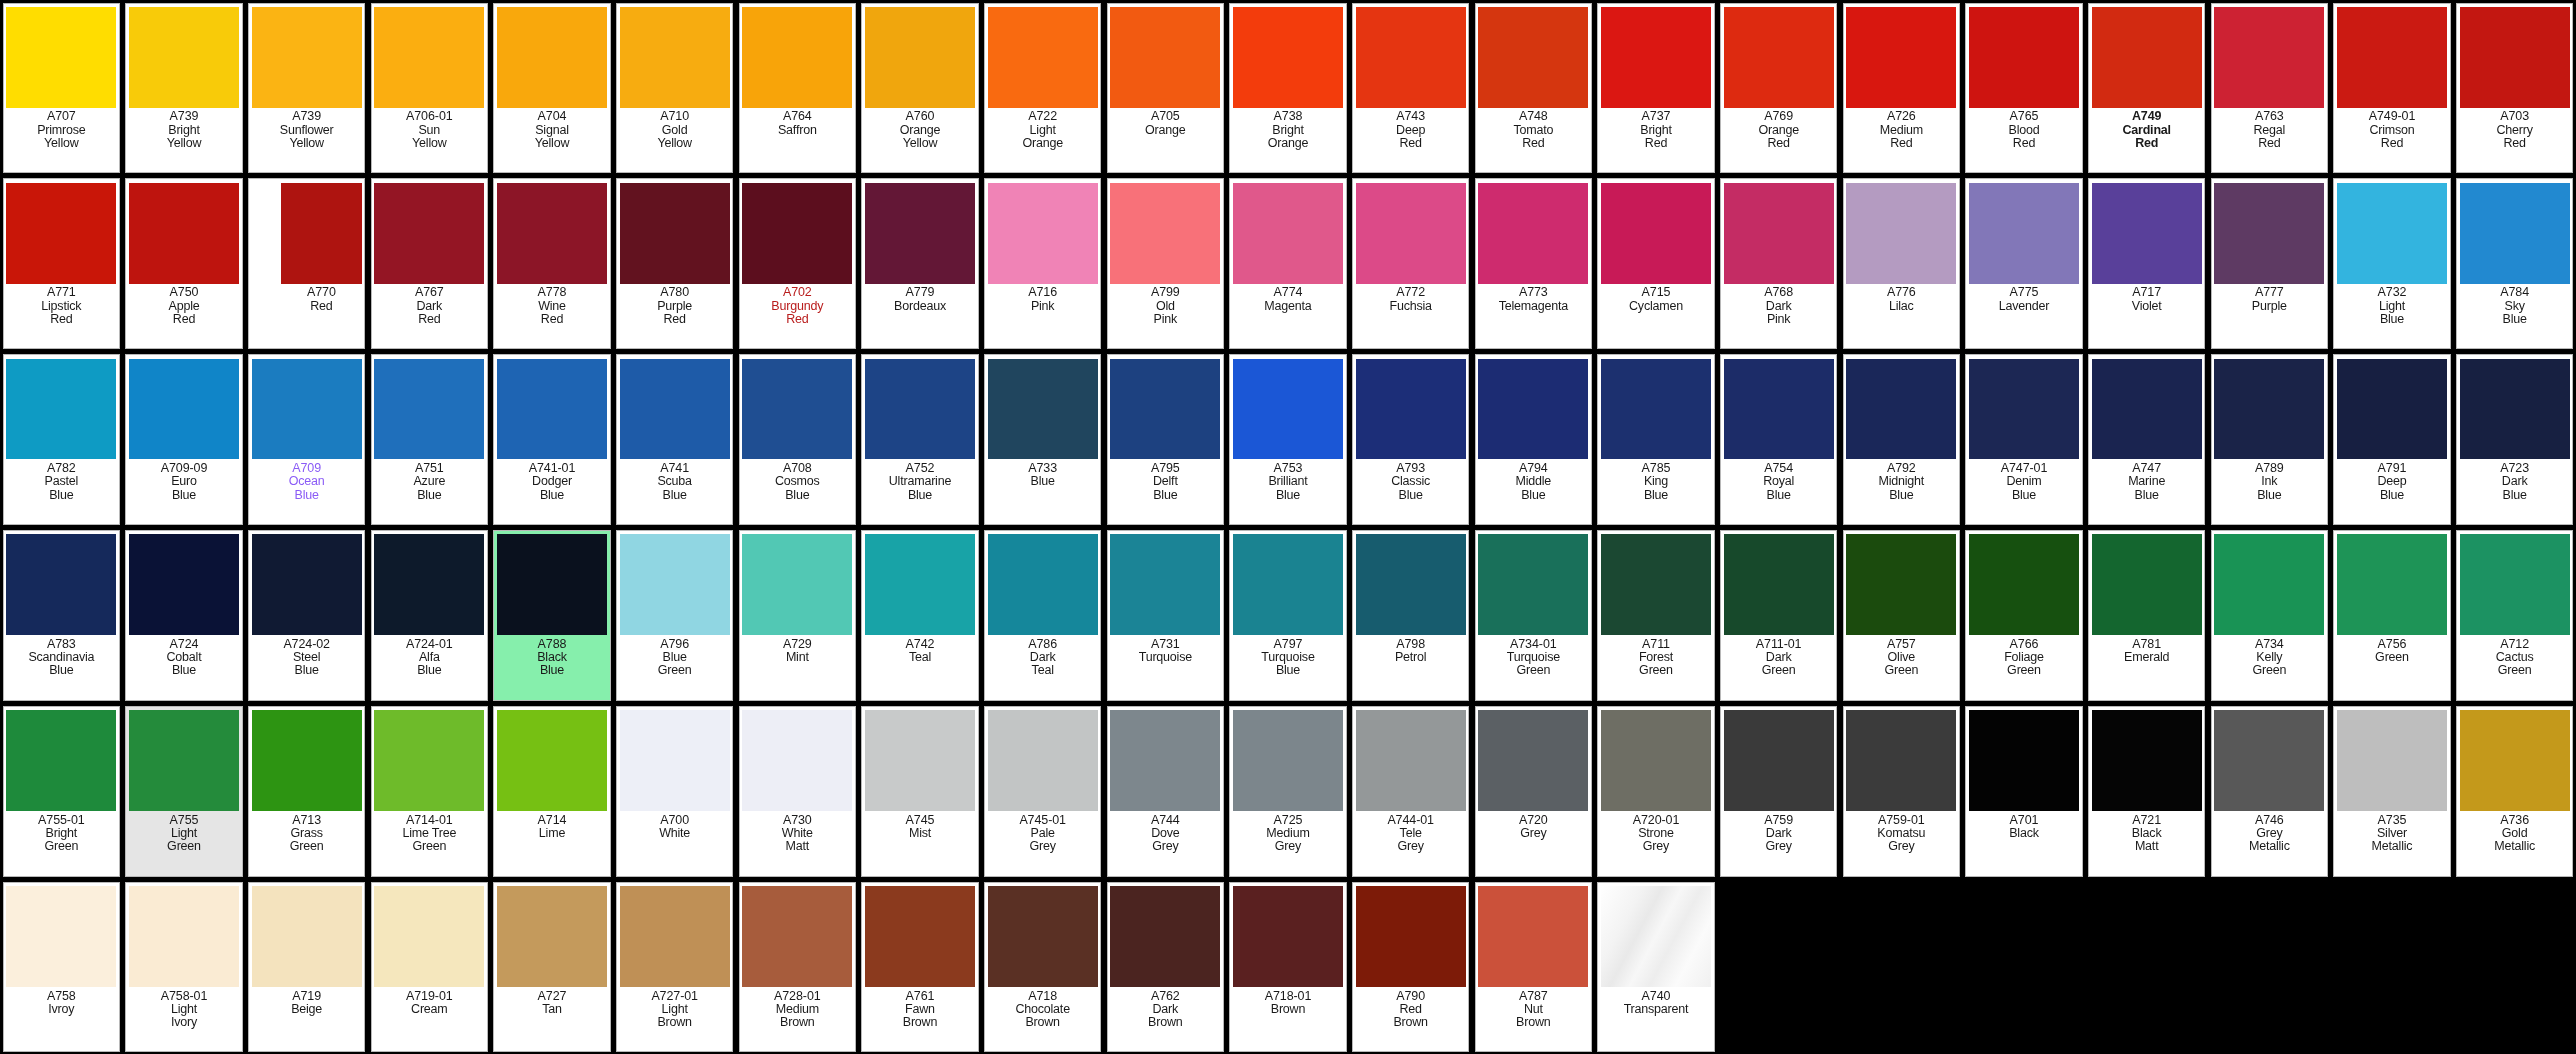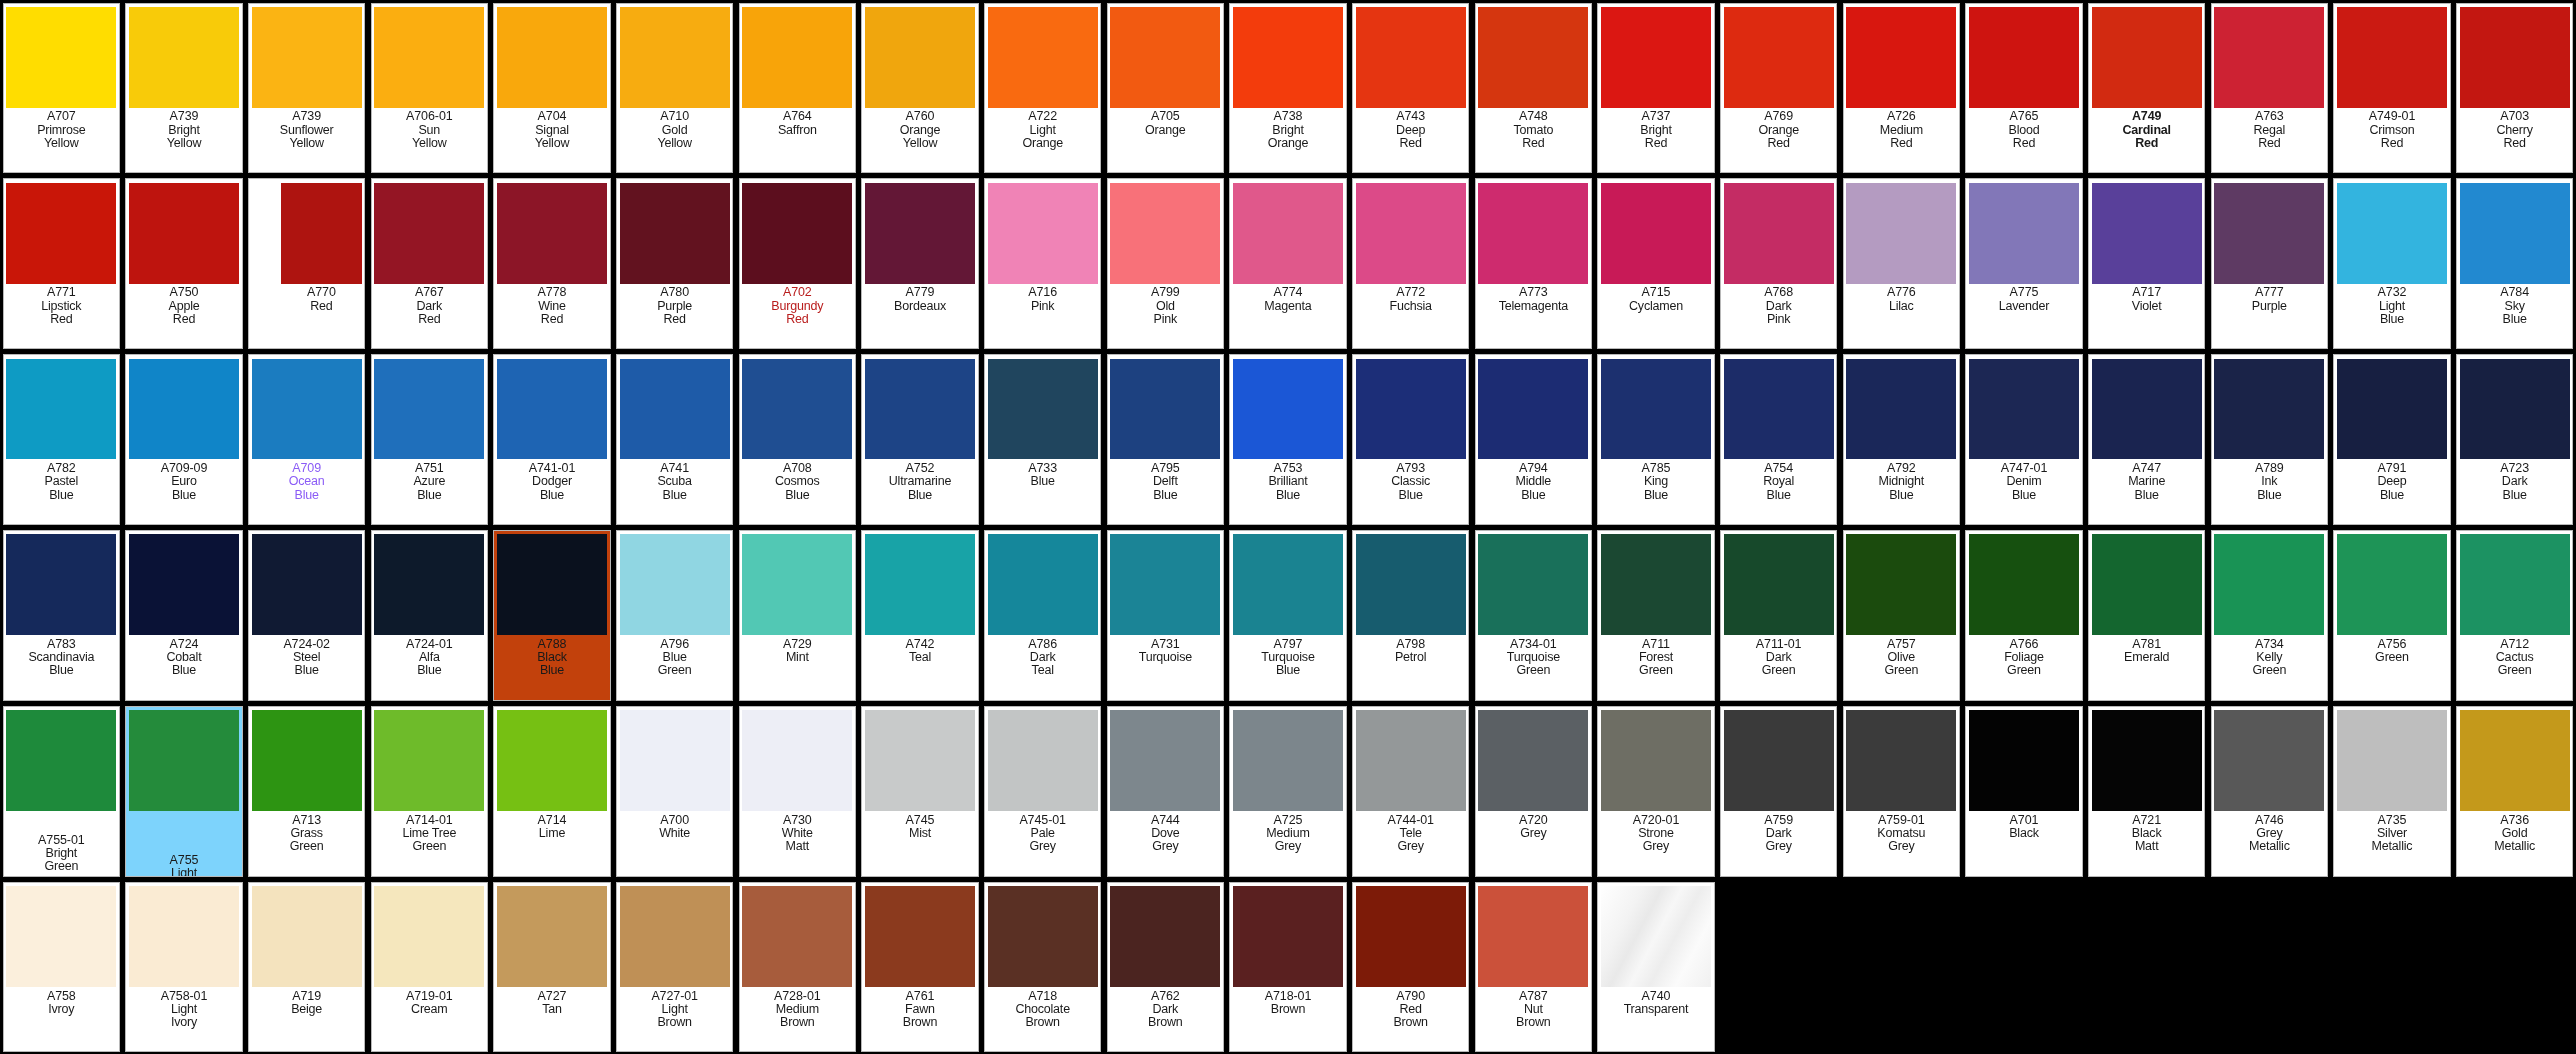--- a/index.html
+++ b/index.html
@@ -602,7 +602,7 @@
         <div class="swatch-name-line">Blue</div>
       </div>
     </div>
-    <div class="swatch-card" style="background: #c2410c; border-color: rgb(184, 184, 184);">
+    <div class="swatch-card" style="background: #86efac; border-color: rgb(184, 184, 184);">
       <div class="swatch-color" style="background: rgb(10, 17, 30);"></div>
       <div class="swatch-text" style="color: rgb(26, 26, 26);">
         <div class="swatch-code">A788</div>

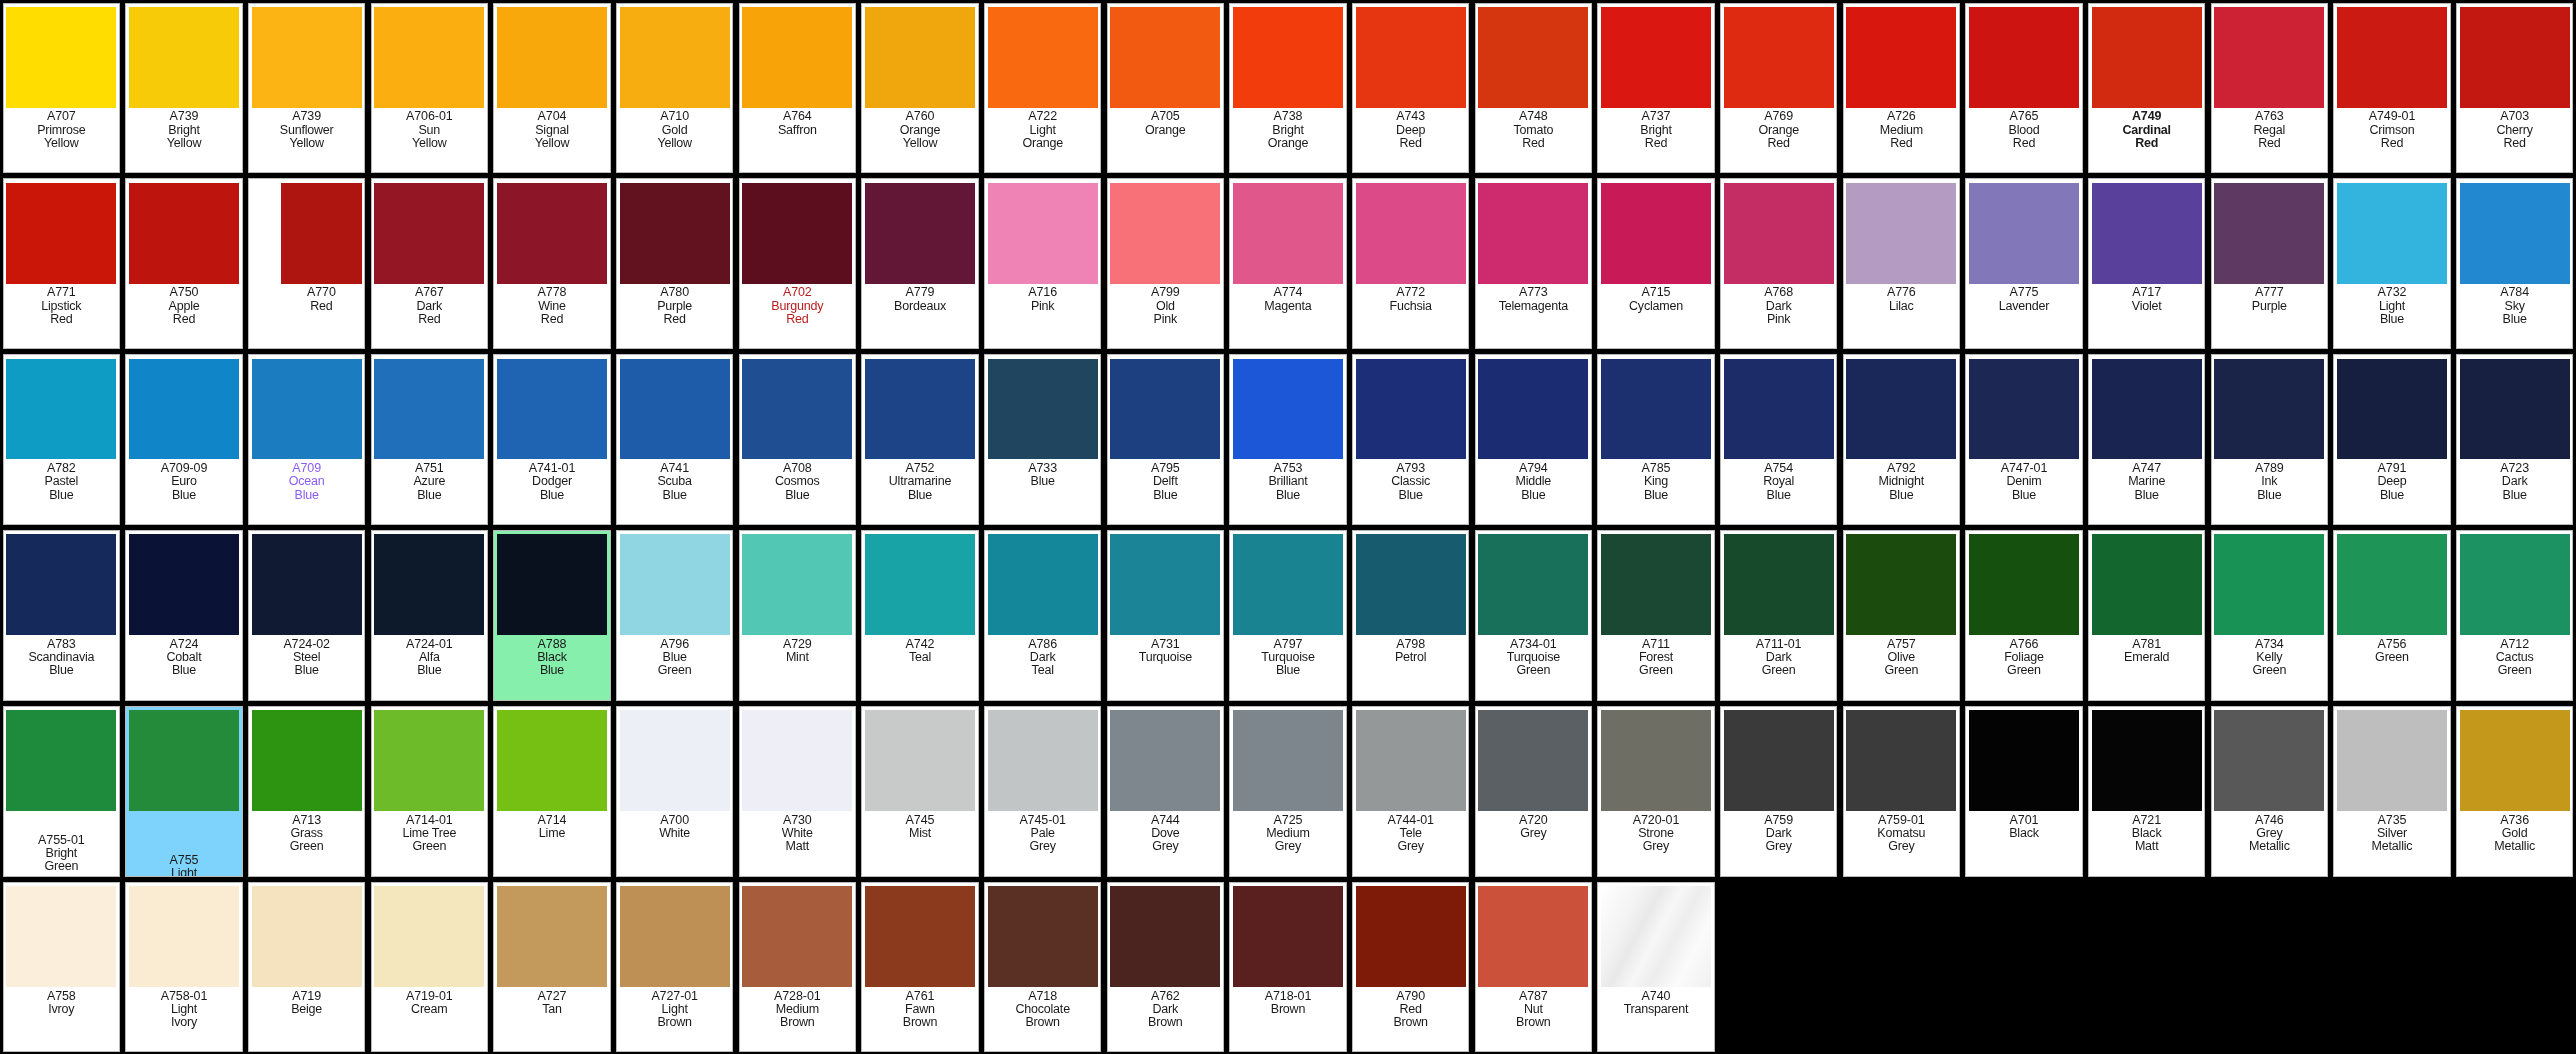--- a/index.html
+++ b/index.html
@@ -732,7 +732,7 @@
         <div class="swatch-name-line">Green</div>
       </div>
     </div>
-    <div class="swatch-card" style="background: rgb(255, 255, 255); border-color: rgb(184, 184, 184); gap: 20px;">
+    <div class="swatch-card" style="background: rgb(255, 255, 255); border-color: rgb(184, 184, 184);">
       <div class="swatch-color" style="background: rgb(30, 138, 59);"></div>
       <div class="swatch-text" style="color: rgb(26, 26, 26);">
         <div class="swatch-code">A755-01</div>

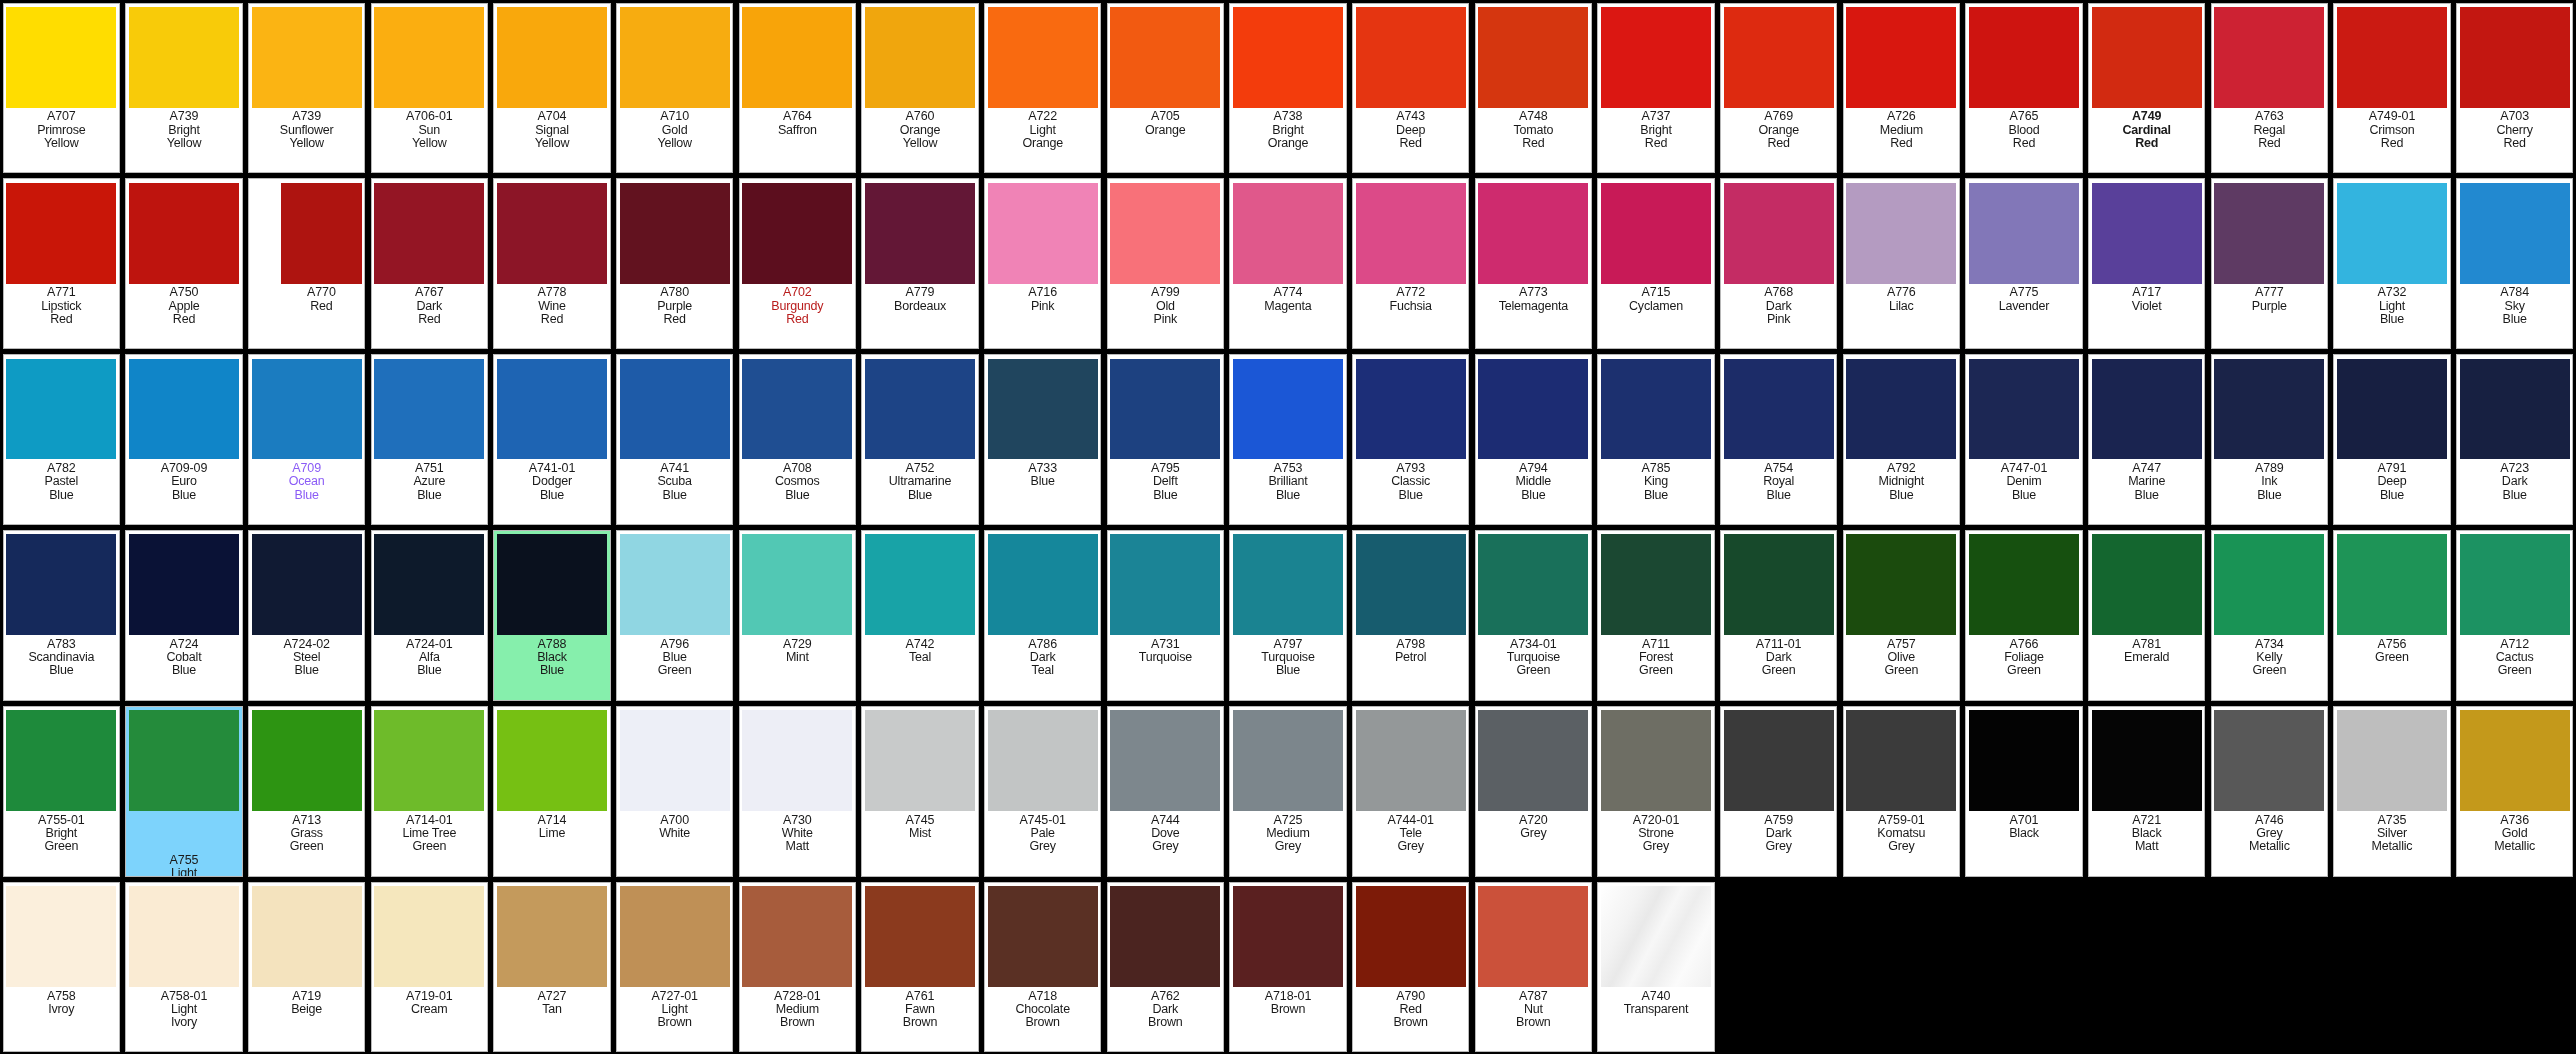--- a/index.html
+++ b/index.html
@@ -740,7 +740,7 @@
         <div class="swatch-name-line">Green</div>
       </div>
     </div>
-    <div class="swatch-card" style="background: #7dd3fc; border-color: rgb(184, 184, 184); gap: 40px;">
+    <div class="swatch-card" style="background: #e5e5e5; border-color: rgb(184, 184, 184);">
       <div class="swatch-color" style="background: rgb(36, 139, 59);"></div>
       <div class="swatch-text" style="color: rgb(26, 26, 26);">
         <div class="swatch-code">A755</div>

